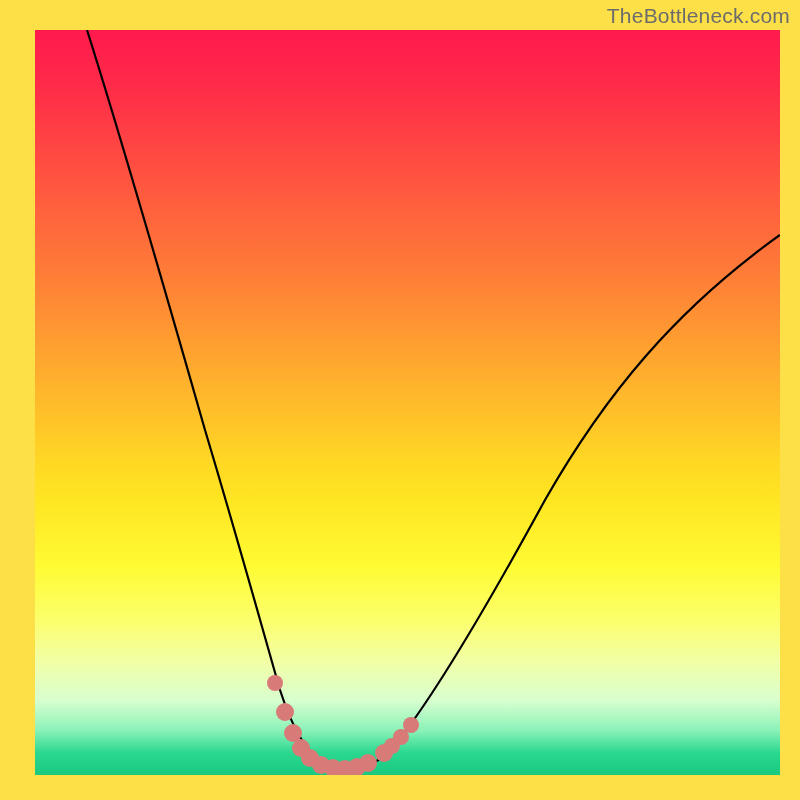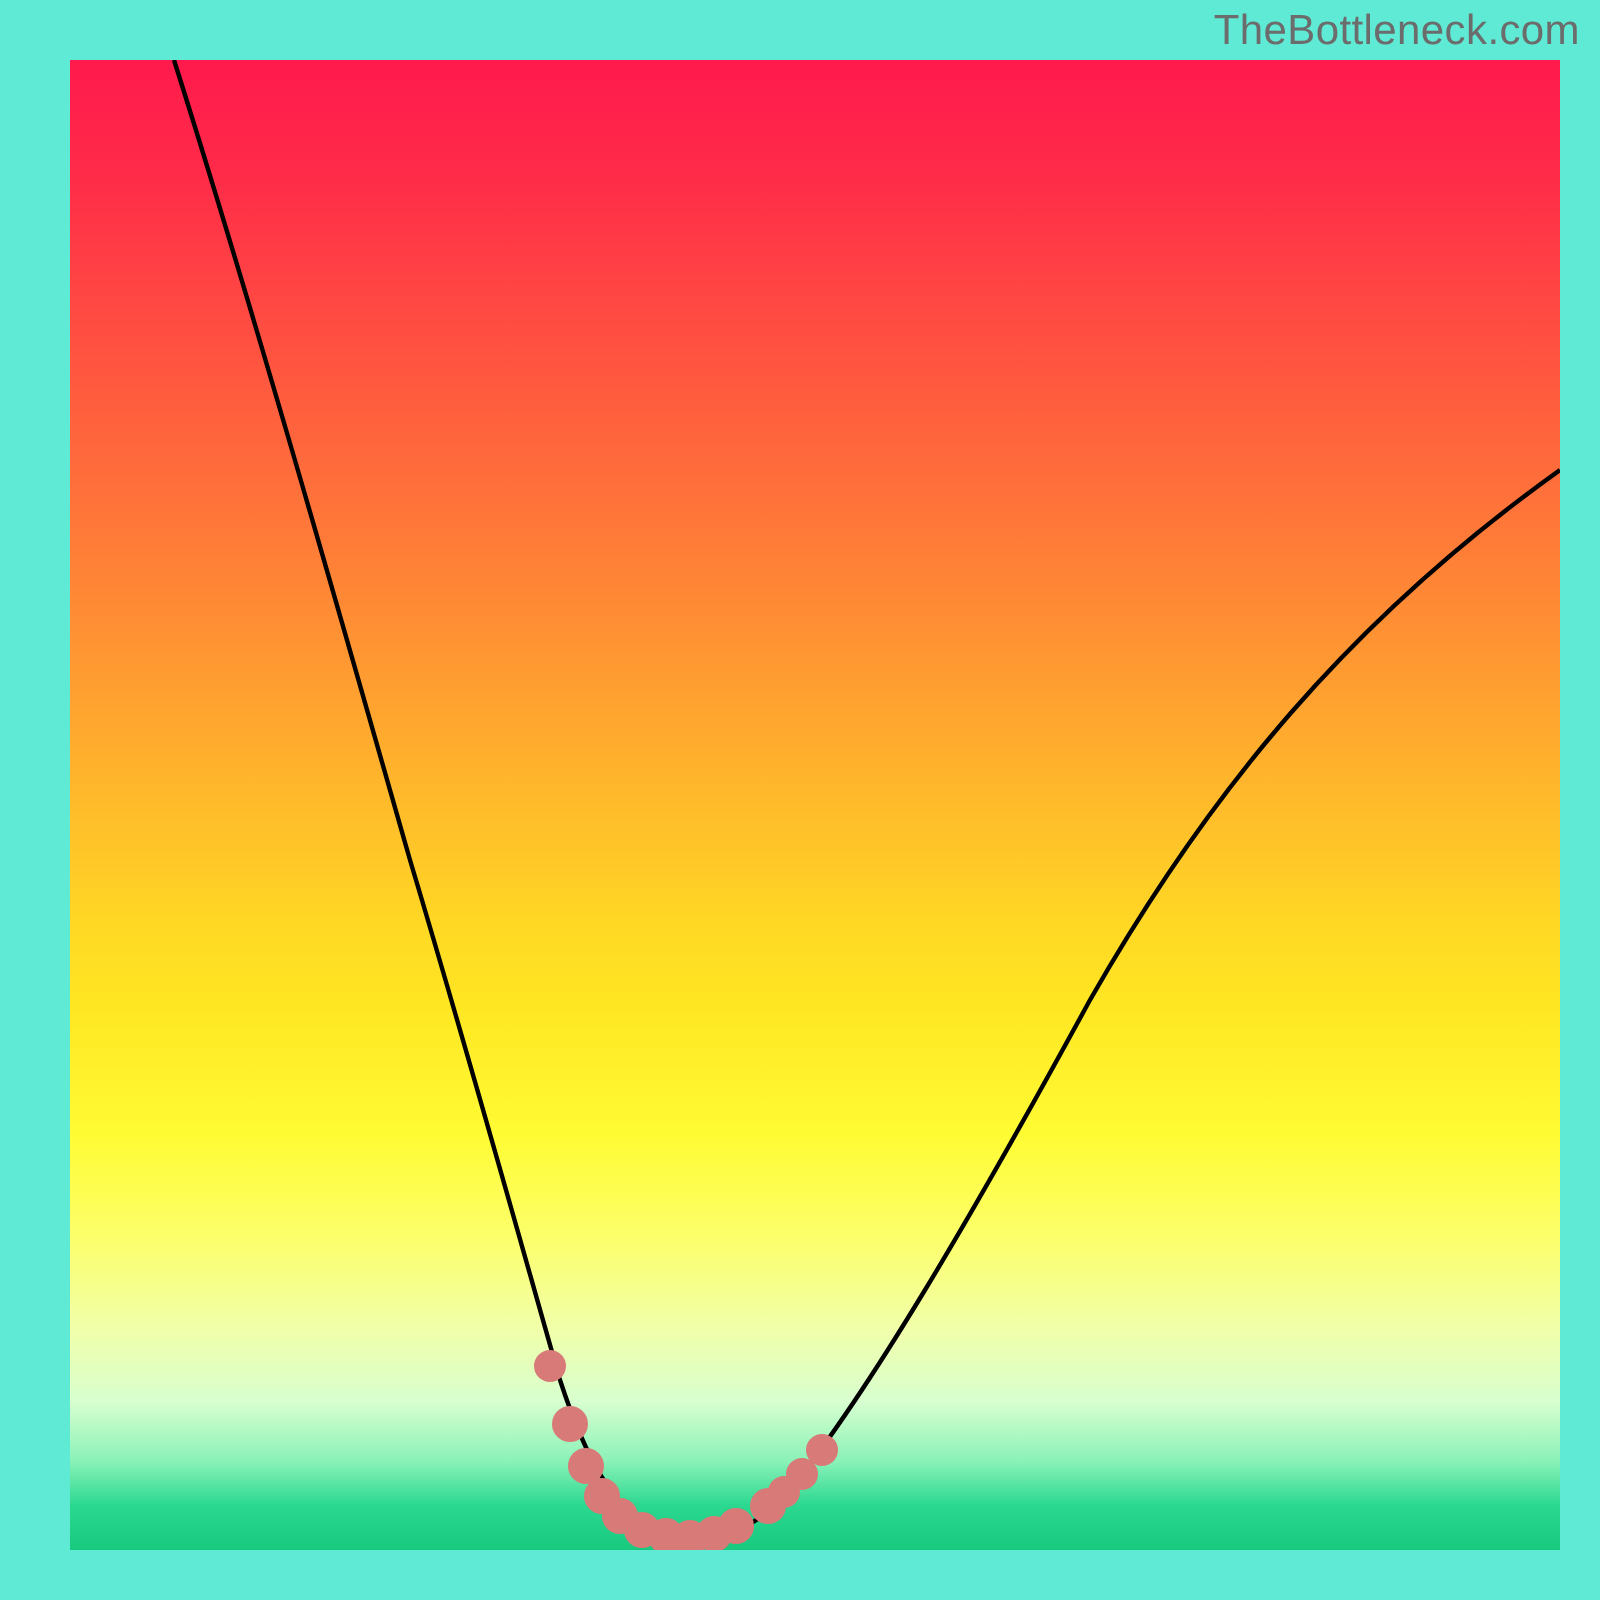--- a/index.html
+++ b/index.html
@@ -17,7 +17,7 @@
     top: 0;
     width: 800px;
     height: 800px;
-    background: #5eead4;
+    background: #fde047;
   }
   .plot {
     position: absolute;

